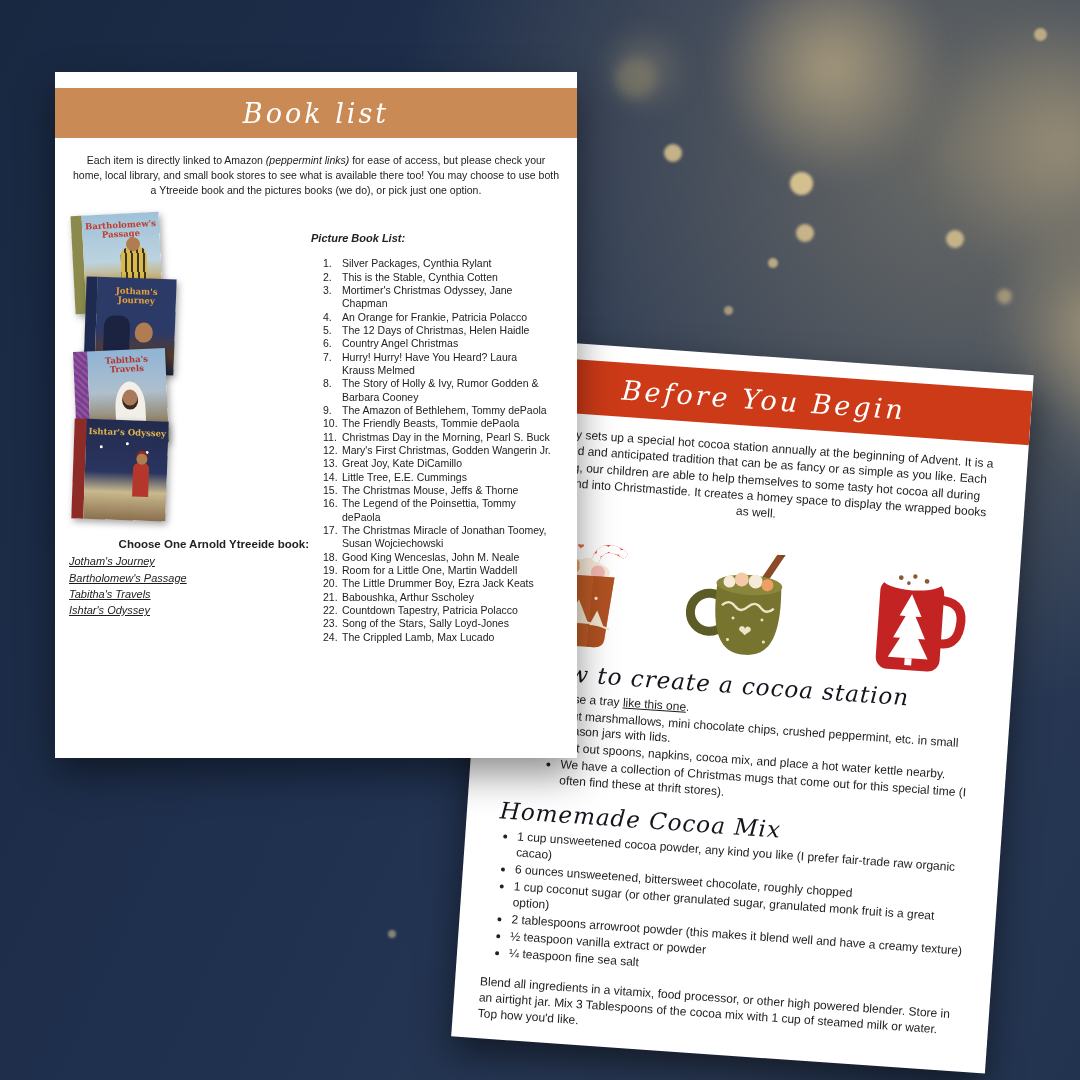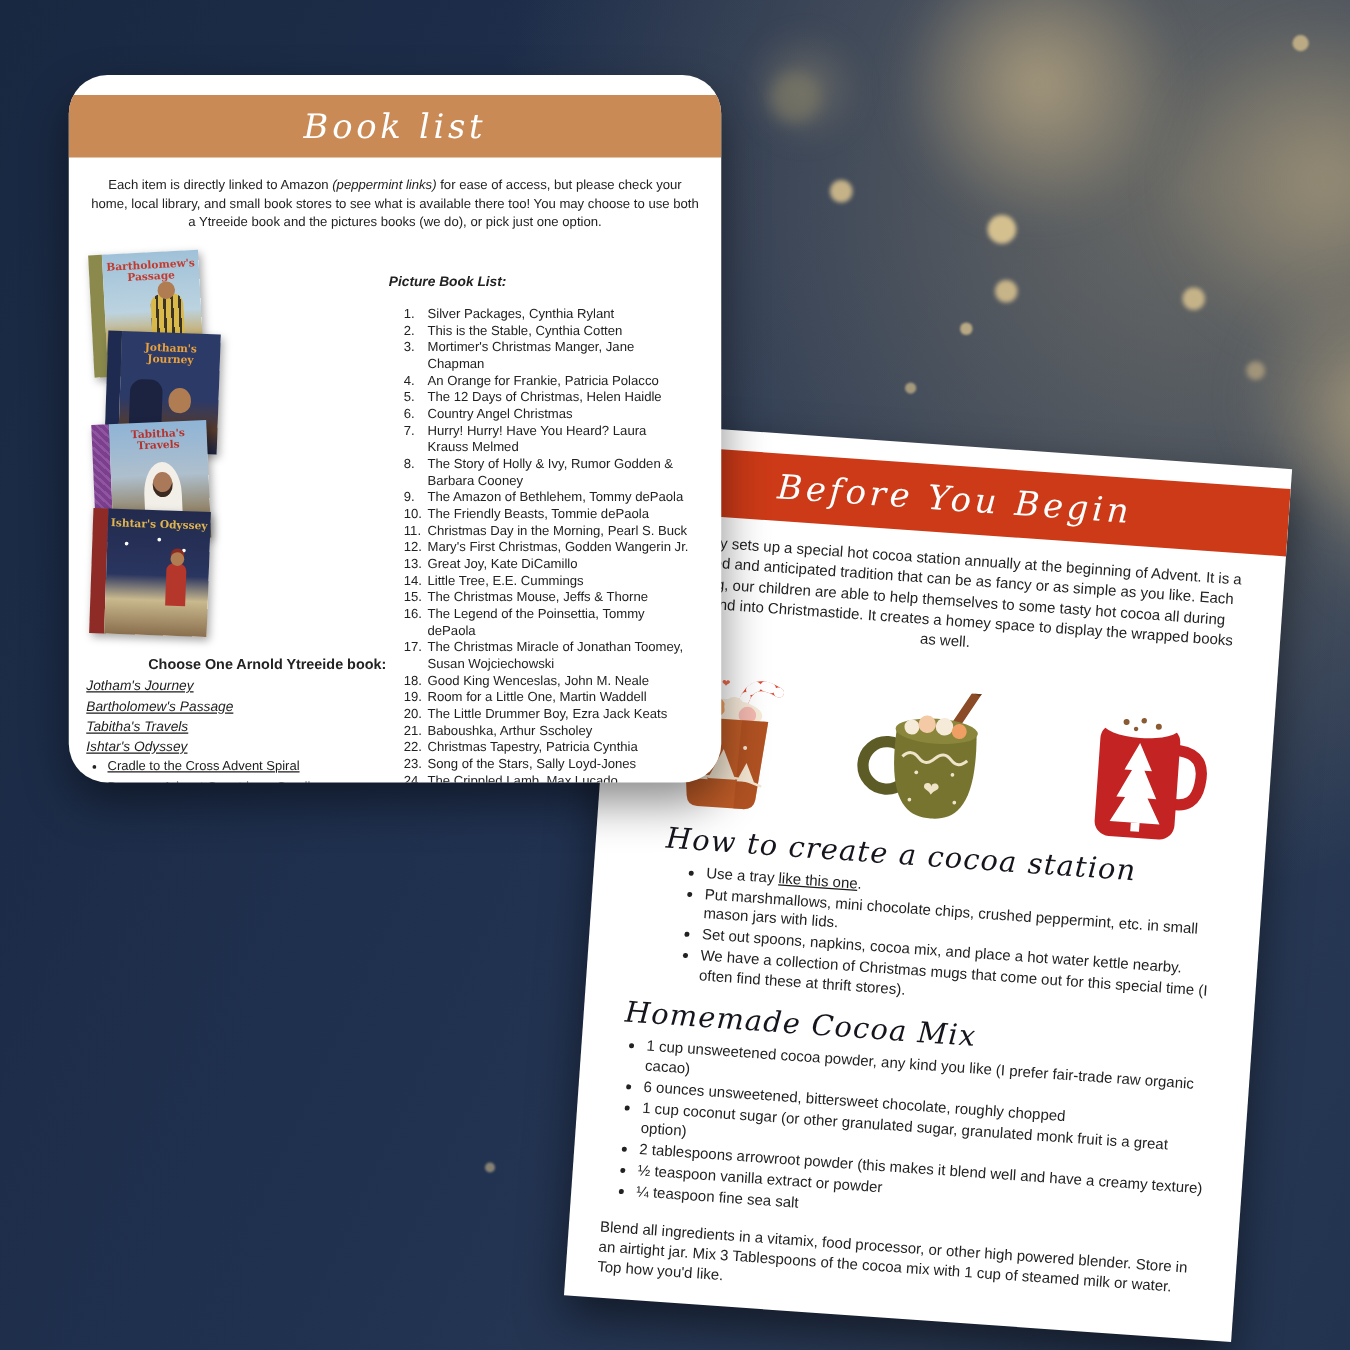--- a/index.html
+++ b/index.html
@@ -34,7 +34,7 @@
   .page{position:absolute;background:#ffffff;color:#222;}
   .page-right{left:500px;top:338px;width:535px;height:700px;transform:rotate(4deg);transform-origin:0 0;z-index:1;
     box-shadow:0 16px 36px rgba(0,0,0,.5);overflow:hidden;}
-  .page-left{left:55px;top:60px;width:522px;height:566px;z-index:2;box-shadow:0 16px 36px rgba(0,0,0,.45);overflow:hidden;border-radius:31px;}
+  .page-left{left:55px;top:72px;width:522px;height:686px;z-index:2;box-shadow:0 16px 36px rgba(0,0,0,.45);overflow:hidden;}
 
   .script{font-family:"DejaVu Serif", serif;font-style:italic;}
   .band{margin-top:16px;display:flex;align-items:center;justify-content:center;}

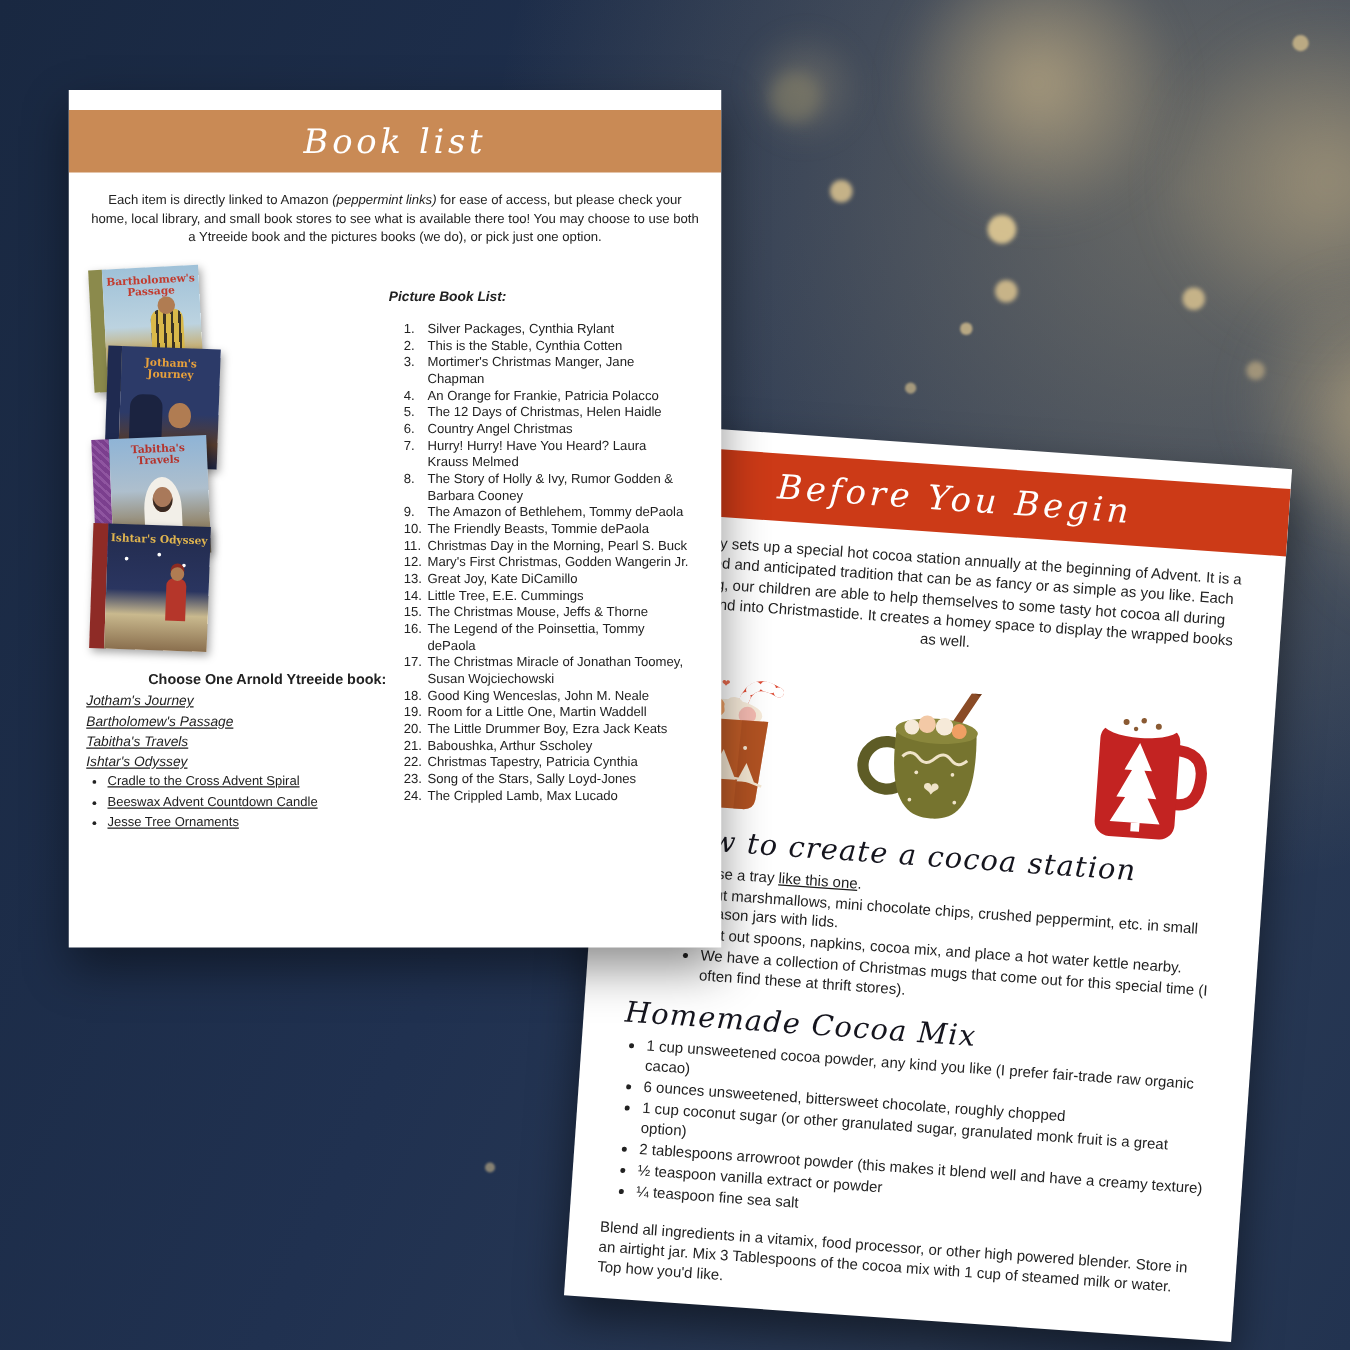--- a/index.html
+++ b/index.html
@@ -292,7 +292,7 @@
 
             <li>This is the Stable, Cynthia Cotten</li>
 
-            <li>Mortimer's Christmas Manger, Jane Chapman</li>
+            <li>Mortimer's Christmas Odyssey, Jane Chapman</li>
 
             <li>An Orange for Frankie, Patricia Polacco</li>
 

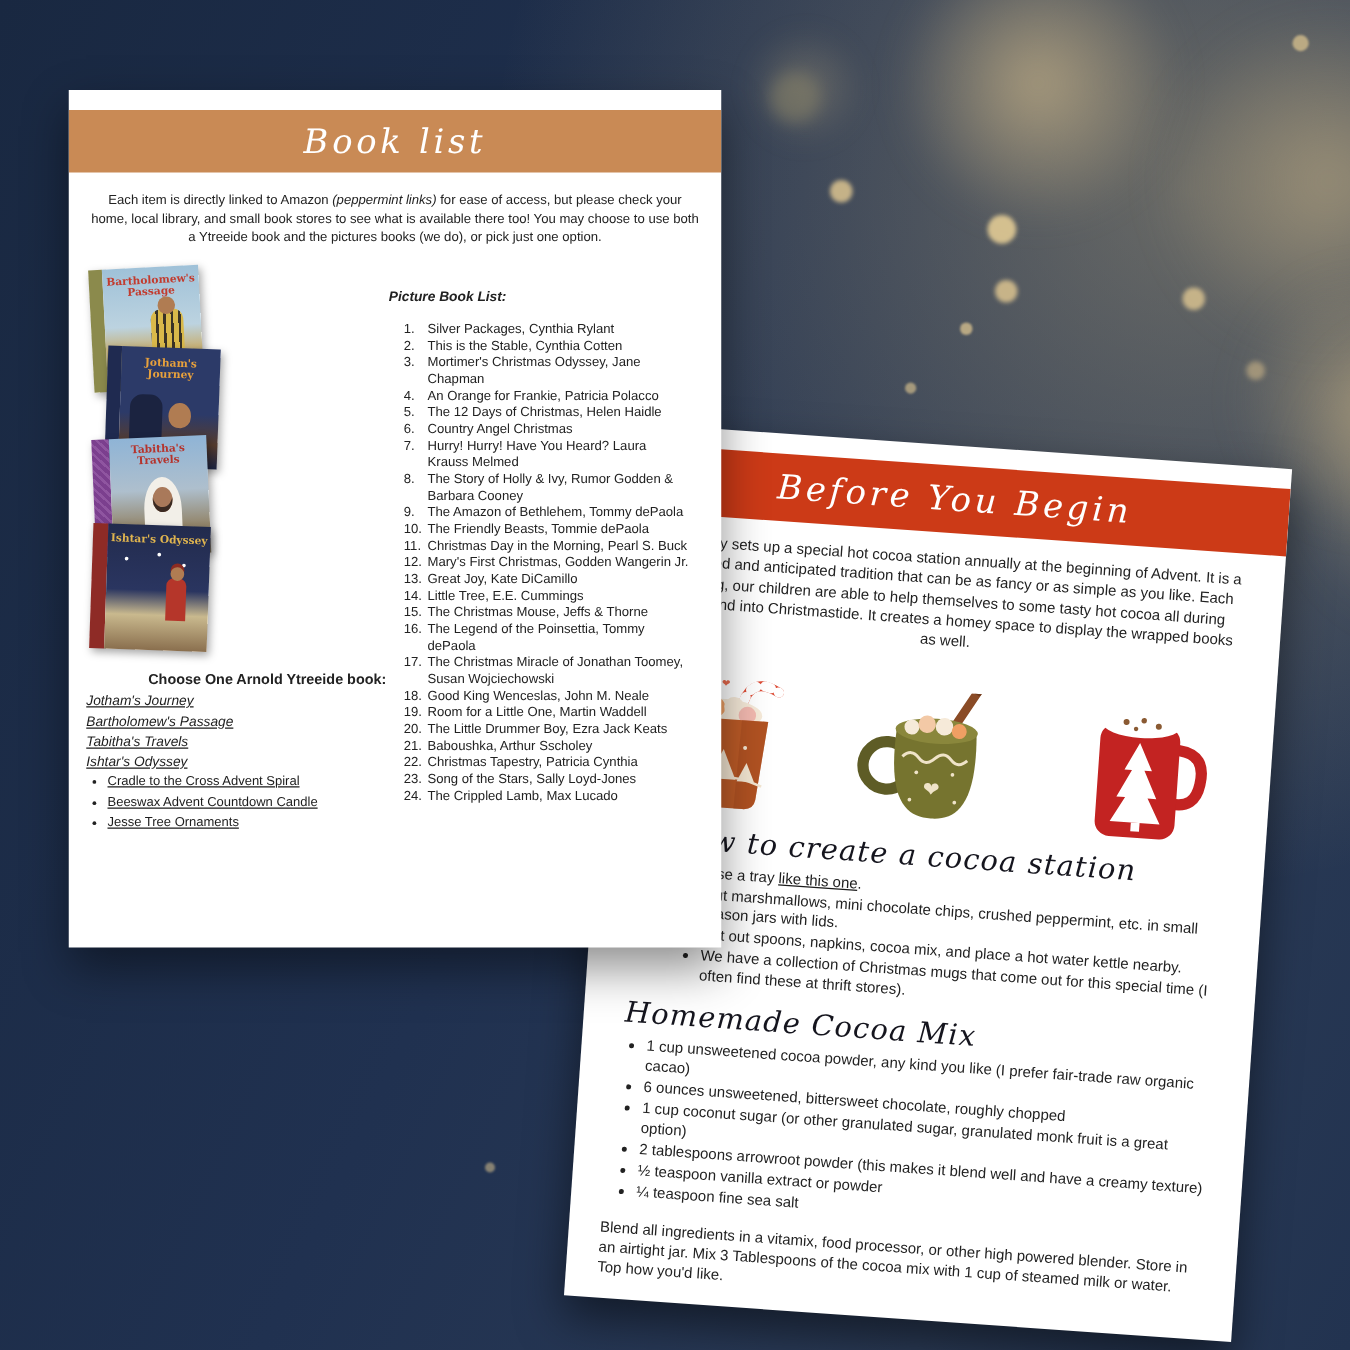--- a/index.html
+++ b/index.html
@@ -330,7 +330,7 @@
 
             <li>Baboushka, Arthur Sscholey</li>
 
-            <li>Christmas Tapestry, Patricia Cynthia</li>
+            <li>Countdown Tapestry, Patricia Polacco</li>
 
             <li>Song of the Stars, Sally Loyd-Jones</li>
 

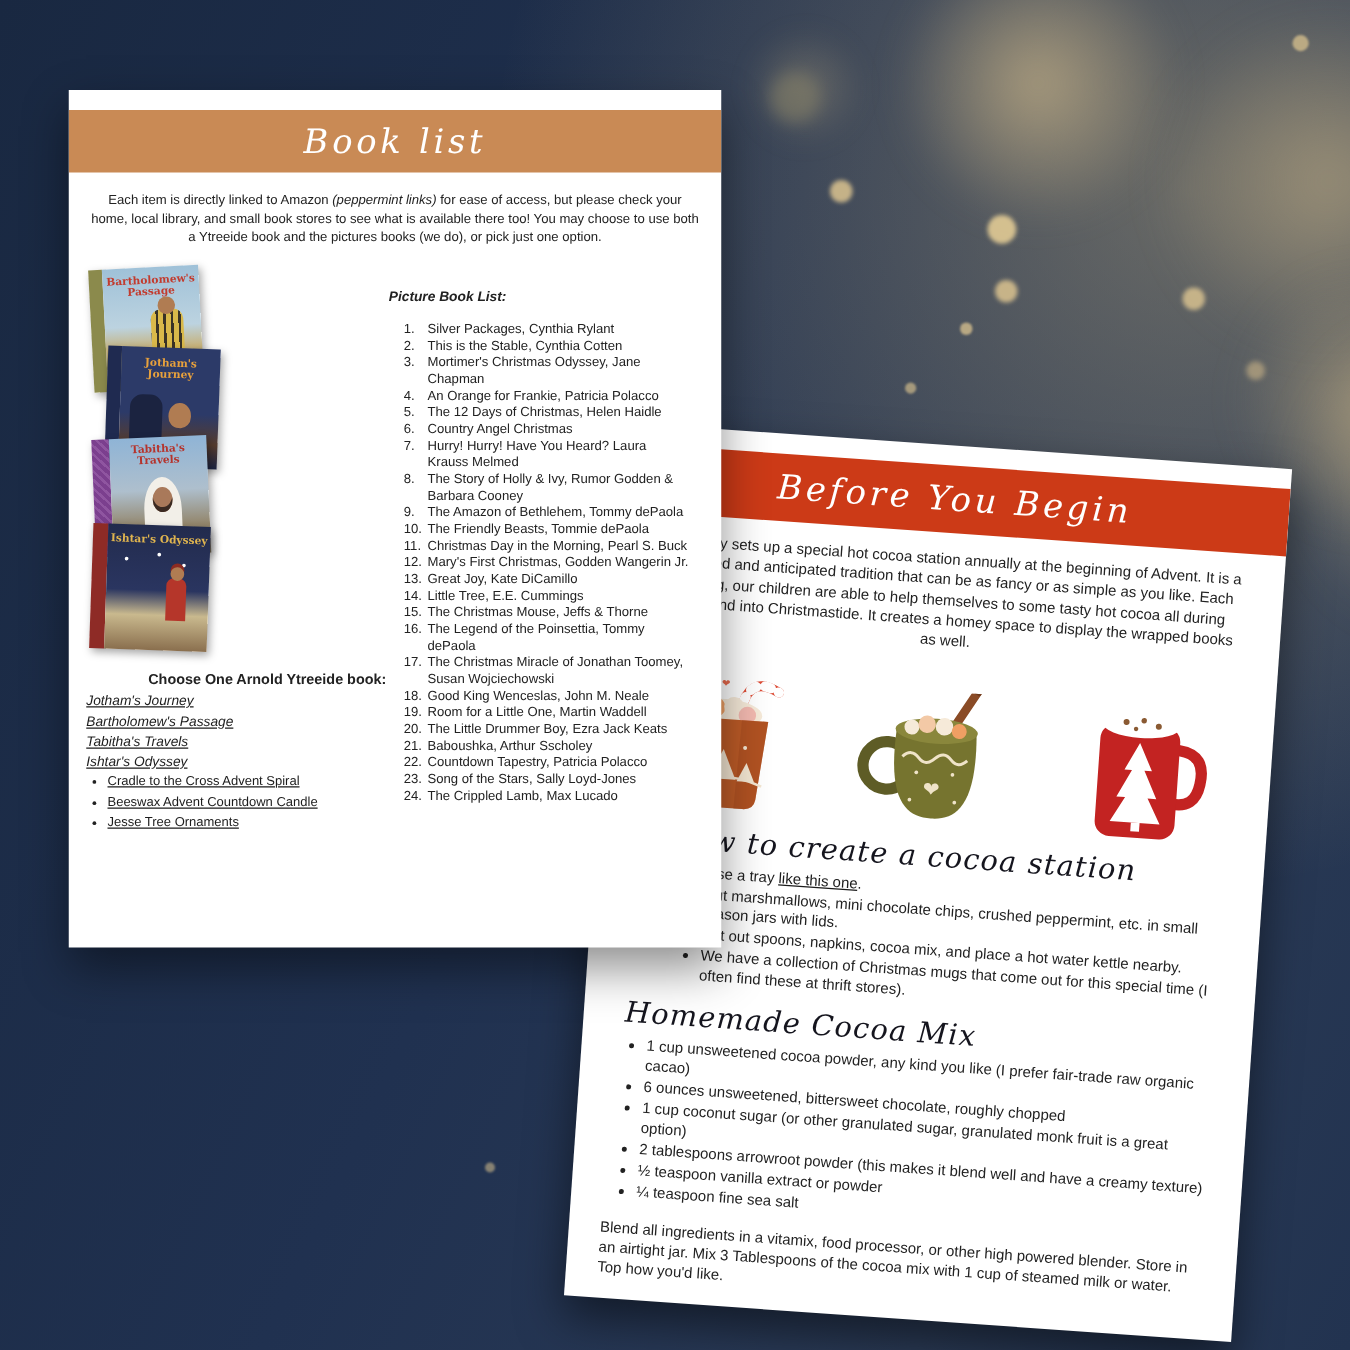--- a/index.html
+++ b/index.html
@@ -274,14 +274,6 @@
             <span class="lnk">Ishtar's Odyssey</span>
           </div>
 
-        <ul class="items">
-
-            <li><span class="lnk">Cradle to the Cross Advent Spiral</span></li>
-
-            <li><span class="lnk">Beeswax Advent Countdown Candle</span></li>
-
-            <li><span class="lnk">Jesse Tree Ornaments</span></li>
-          </ul>
       </div>
 
       <div class="lp-colR">

